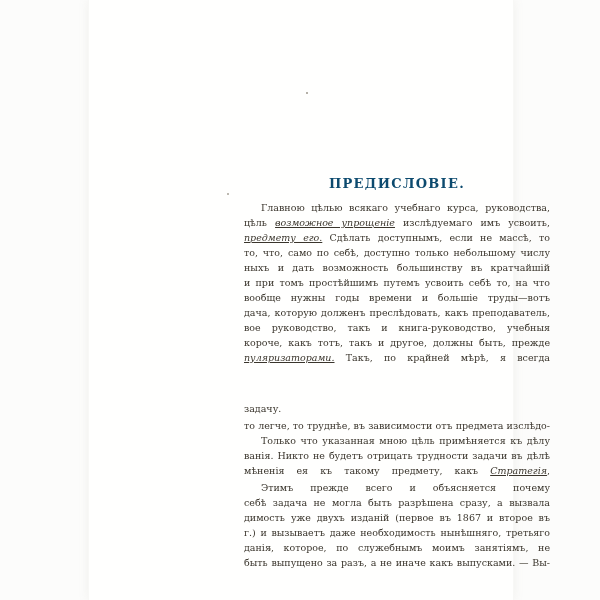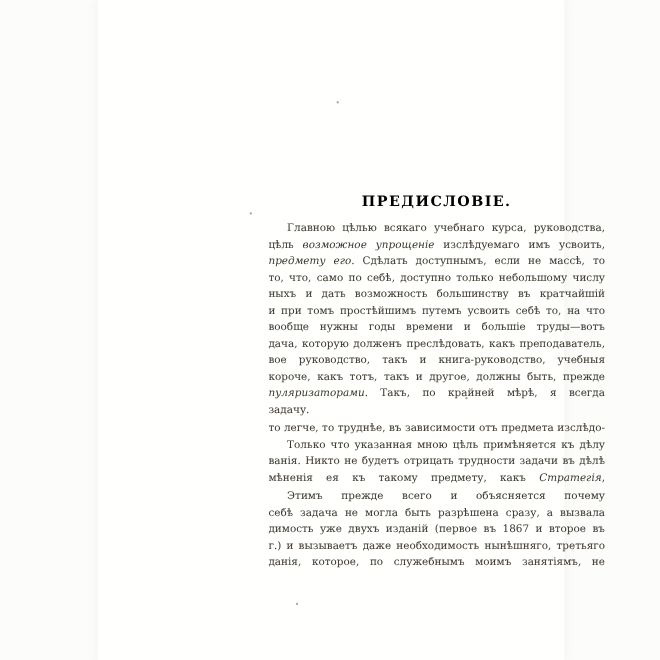--- a/index.html
+++ b/index.html
@@ -28,7 +28,7 @@
     font-weight: bold;
     letter-spacing: 1.3px;
     text-align: center;
-    color: #000000;
+    color: #0c4a6e;
     margin-bottom: 9px;
   }
   .paras { font-size: 9.5px; }

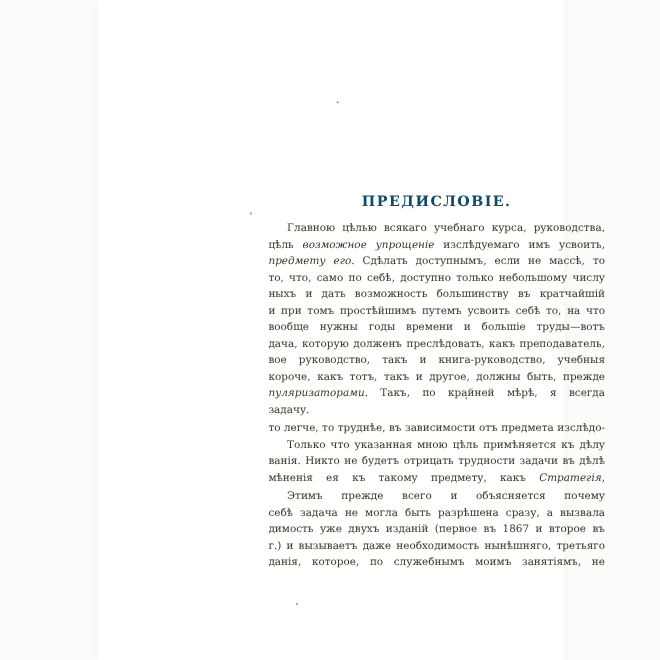--- a/index.html
+++ b/index.html
@@ -42,7 +42,7 @@
   }
   .line.last { text-align-last: left; }
   .line.indent { text-indent: 17px; }
-  .it { font-style: italic; }
+  .it { font-style: italic; text-decoration: underline; }
   .speck {
     position: absolute;
     border-radius: 50%;

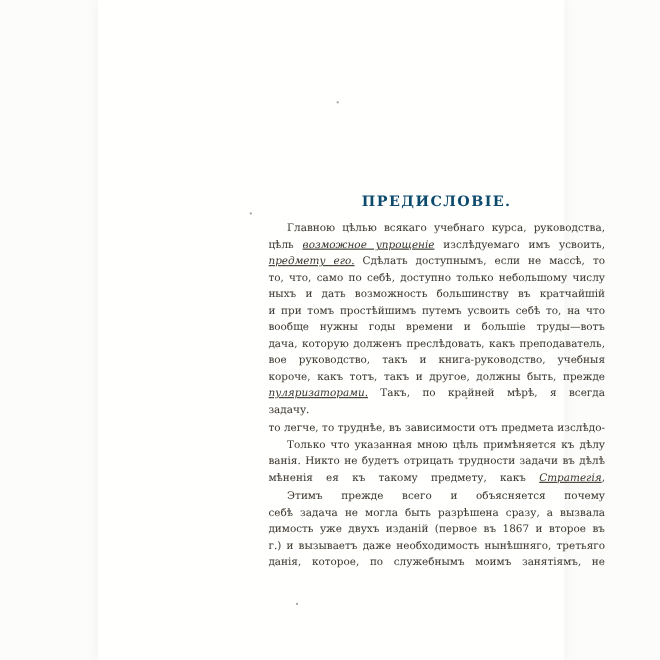--- a/index.html
+++ b/index.html
@@ -40,7 +40,7 @@
     text-align-last: justify;
     white-space: normal;
   }
-  .line.last { text-align-last: left; }
+  .line.last { text-align-last: left; margin-top: 36px; }
   .line.indent { text-indent: 17px; }
   .it { font-style: italic; text-decoration: underline; }
   .speck {

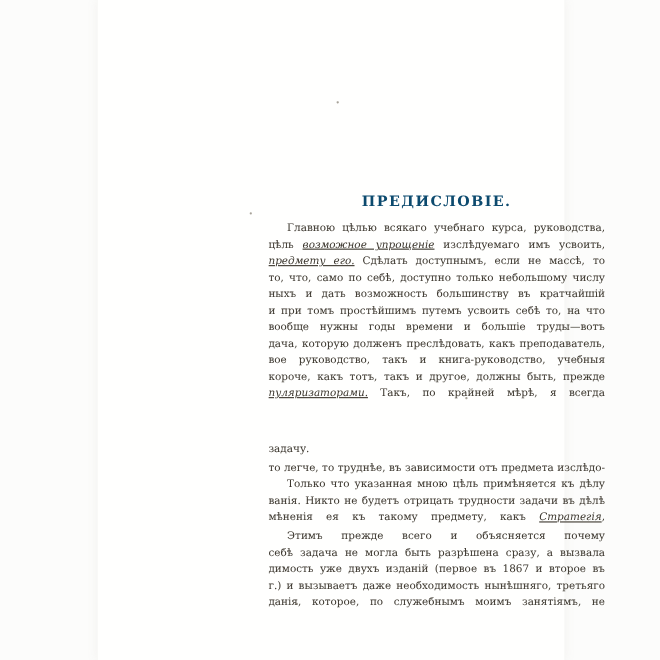--- a/index.html
+++ b/index.html
@@ -82,6 +82,7 @@
           <div class="line"><span>димость уже двухъ изданій (первое въ 1867 и второе въ 1869</span></div>
           <div class="line"><span>г.) и вызываетъ даже необходимость нынѣшняго, третьяго из-</span></div>
           <div class="line"><span>данія, которое, по служебнымъ моимъ занятіямъ, не можетъ</span></div>
+          <div class="line"><span>быть выпущено за разъ, а не иначе какъ выпусками. — Вы-</span></div>
         </div>
       </div>
   </div>

